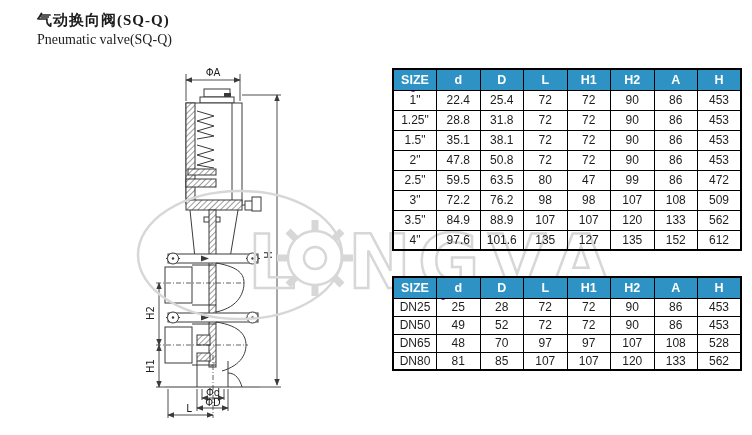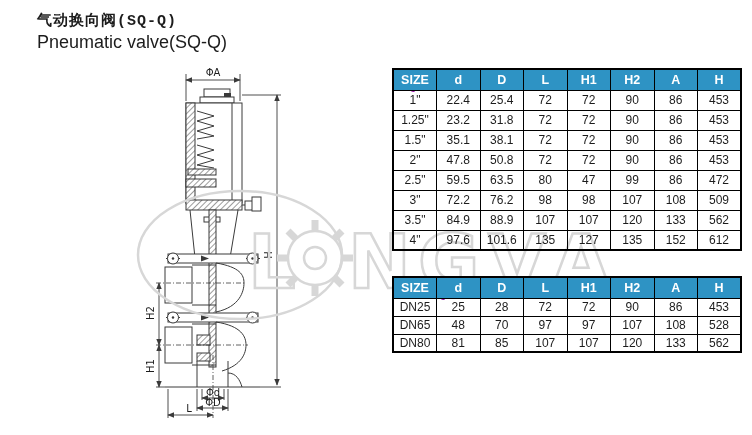--- a/index.html
+++ b/index.html
@@ -15,7 +15,7 @@
   .page{position:relative;width:752px;height:435px;background:#ffffff;overflow:hidden;}
 
   .title-block{position:absolute;left:37px;top:11px;z-index:3;}
-  .title-cn{font-size:15px;font-weight:bold;color:var(--text);letter-spacing:1px;font-family:Liberation Mono, monospace;}
+  .title-cn{font-size:15px;font-weight:bold;color:var(--text);letter-spacing:1px;font-family:Liberation Serif, serif;}
   .title-en{font-size:18px;color:var(--text);margin-top:2px;}
 
   .watermark{position:absolute;left:130px;top:182px;z-index:2;pointer-events:none;color:var(--watermark);}

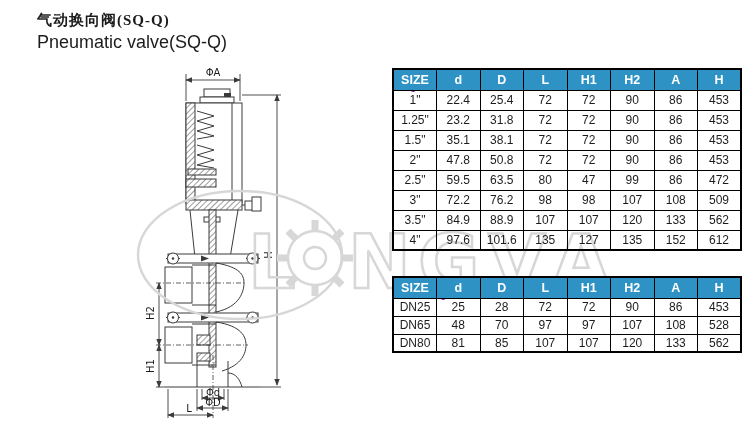--- a/index.html
+++ b/index.html
@@ -16,7 +16,7 @@
 
   .title-block{position:absolute;left:37px;top:11px;z-index:3;}
   .title-cn{font-size:15px;font-weight:bold;color:var(--text);letter-spacing:1px;font-family:Liberation Serif, serif;}
-  .title-en{font-size:18px;color:var(--text);margin-top:2px;}
+  .title-en{font-size:14px;color:var(--text);margin-top:2px;font-family:Liberation Serif, serif;}
 
   .watermark{position:absolute;left:130px;top:182px;z-index:2;pointer-events:none;color:var(--watermark);}
   .wm-stroke{fill:none;stroke:currentColor;stroke-width:2.5;}

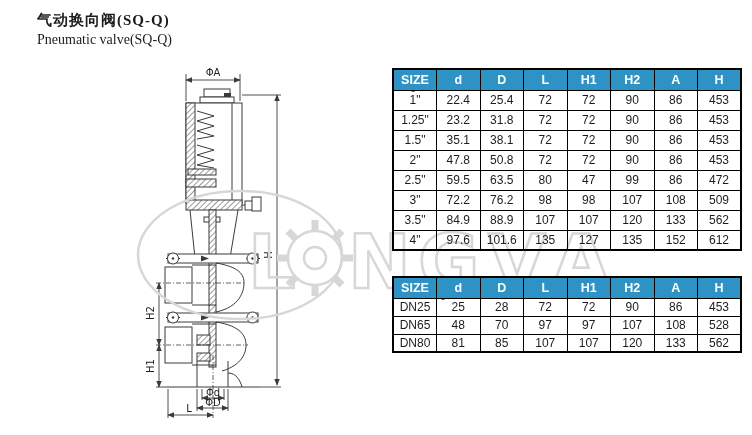--- a/index.html
+++ b/index.html
@@ -223,7 +223,7 @@
         </tr>
         <tr>
           <td>1.25"</td>
-          <td>23.2</td>
+          <td>28.8</td>
           <td>31.8</td>
           <td>72</td>
           <td>72</td>

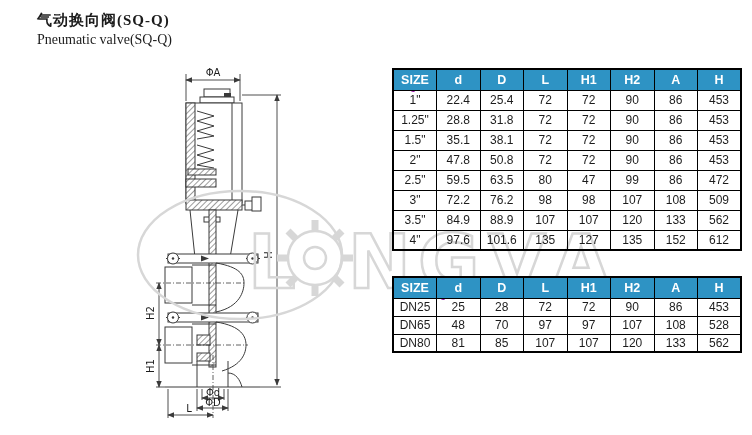--- a/index.html
+++ b/index.html
@@ -320,6 +320,16 @@
           <td>453</td>
         </tr>
         <tr>
+          <td>DN50</td>
+          <td>49</td>
+          <td>52</td>
+          <td>72</td>
+          <td>72</td>
+          <td>90</td>
+          <td>86</td>
+          <td>453</td>
+        </tr>
+        <tr>
           <td>DN65</td>
           <td>48</td>
           <td>70</td>

